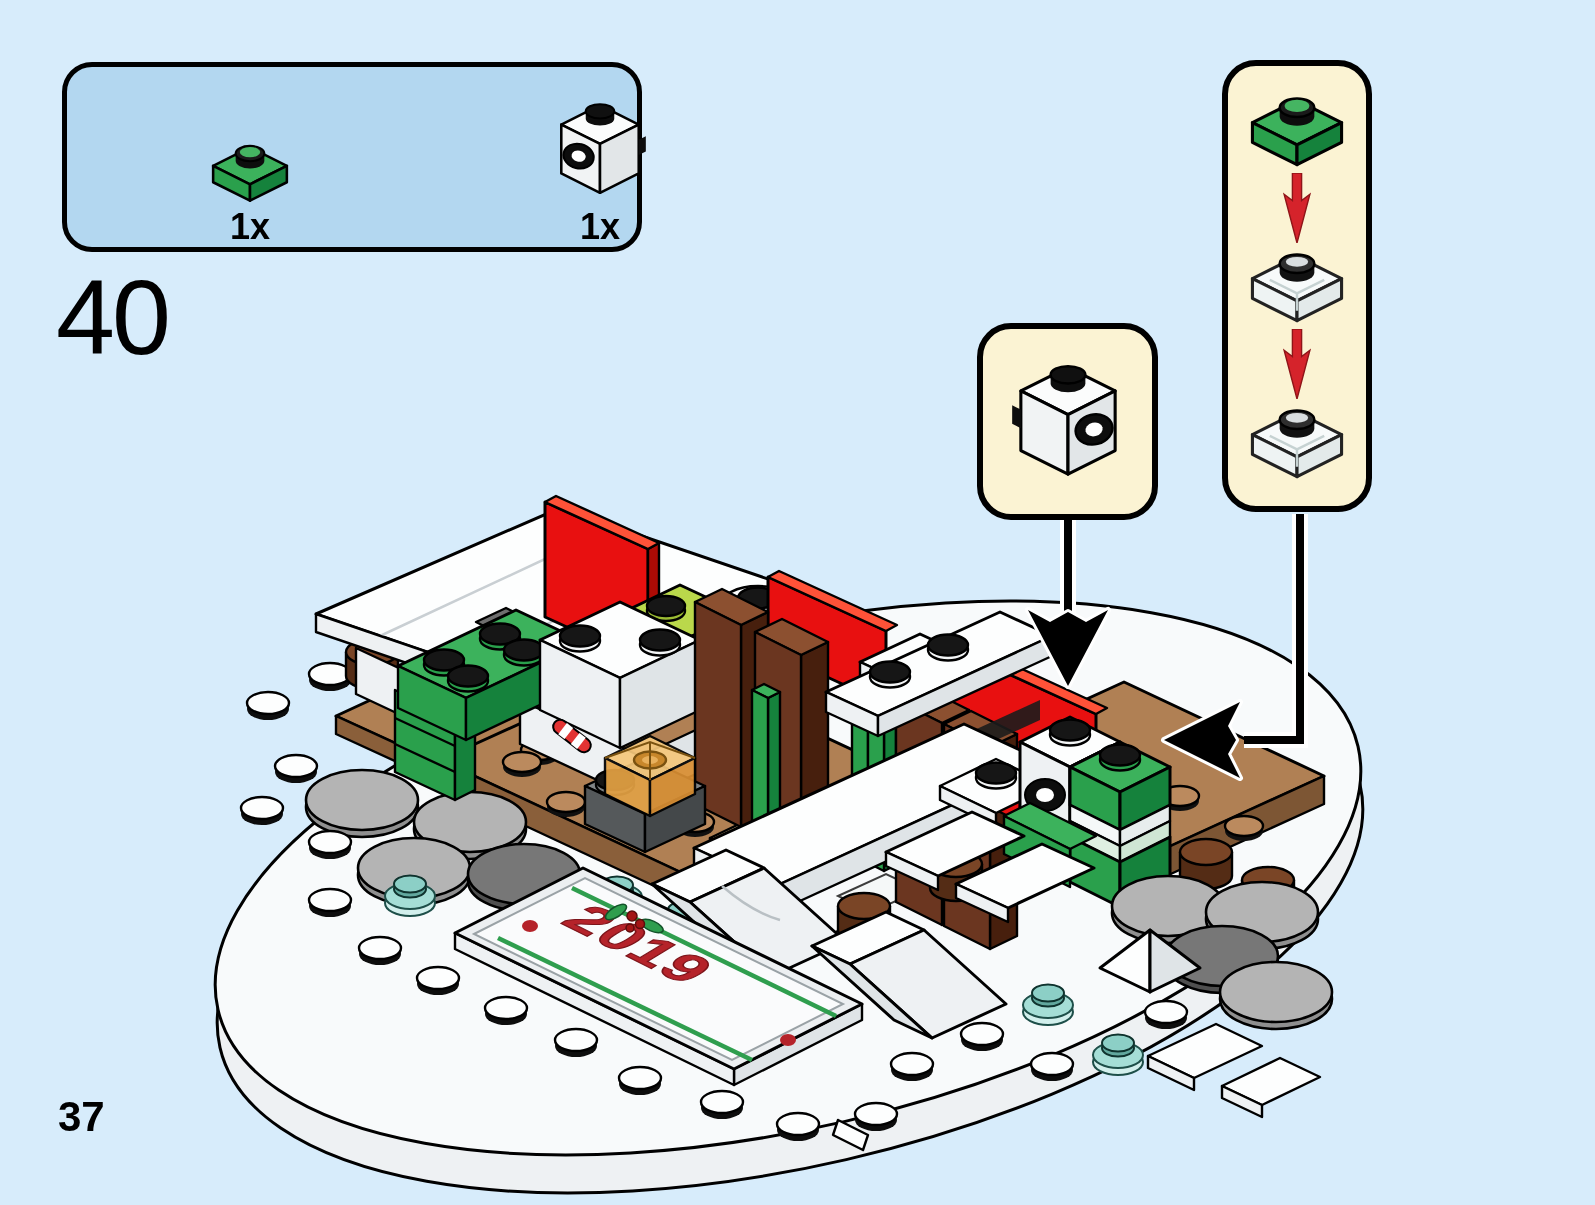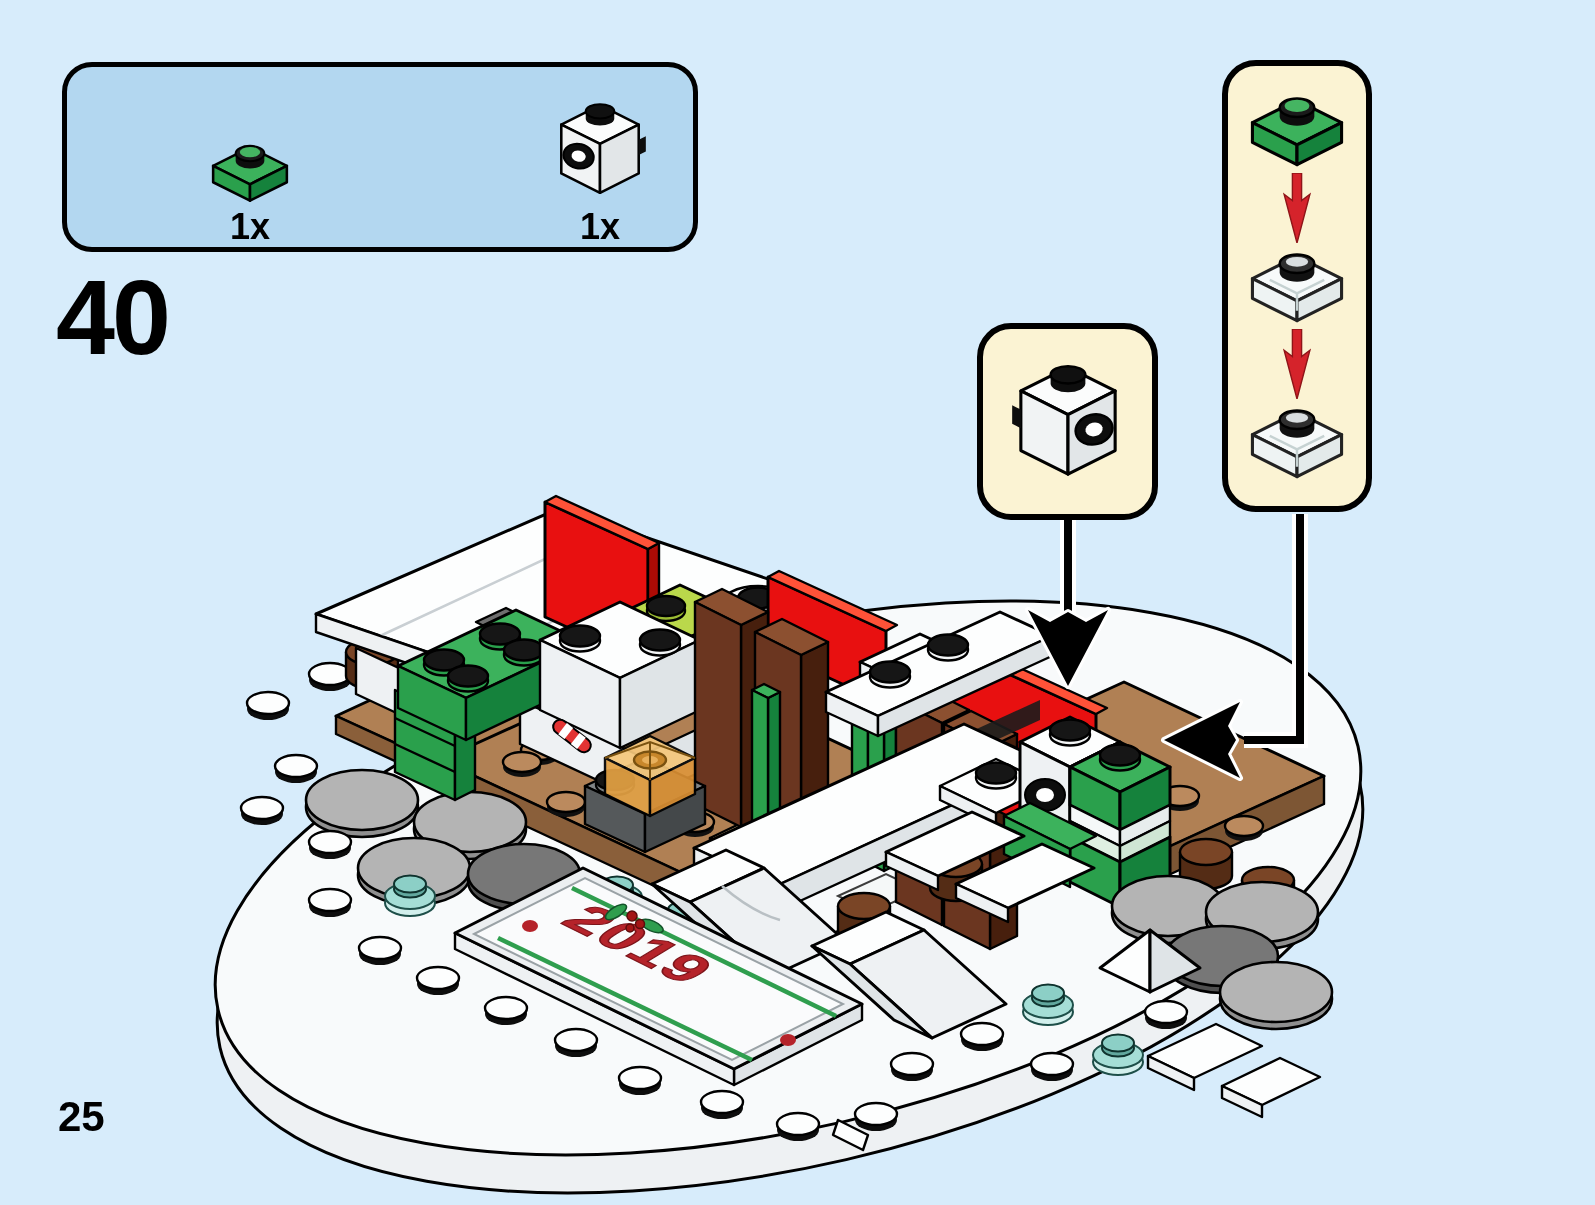--- a/index.html
+++ b/index.html
@@ -11,7 +11,7 @@
   .page *{box-sizing:border-box;}
   
   .parts-box{
-    position:absolute; left:62px; top:62px; width:636px; height:190px;
+    position:absolute; left:62px; top:62px; width:580px; height:190px;
     background:#b3d7f0; border:5px solid #000; border-radius:30px;
   }
   .part{

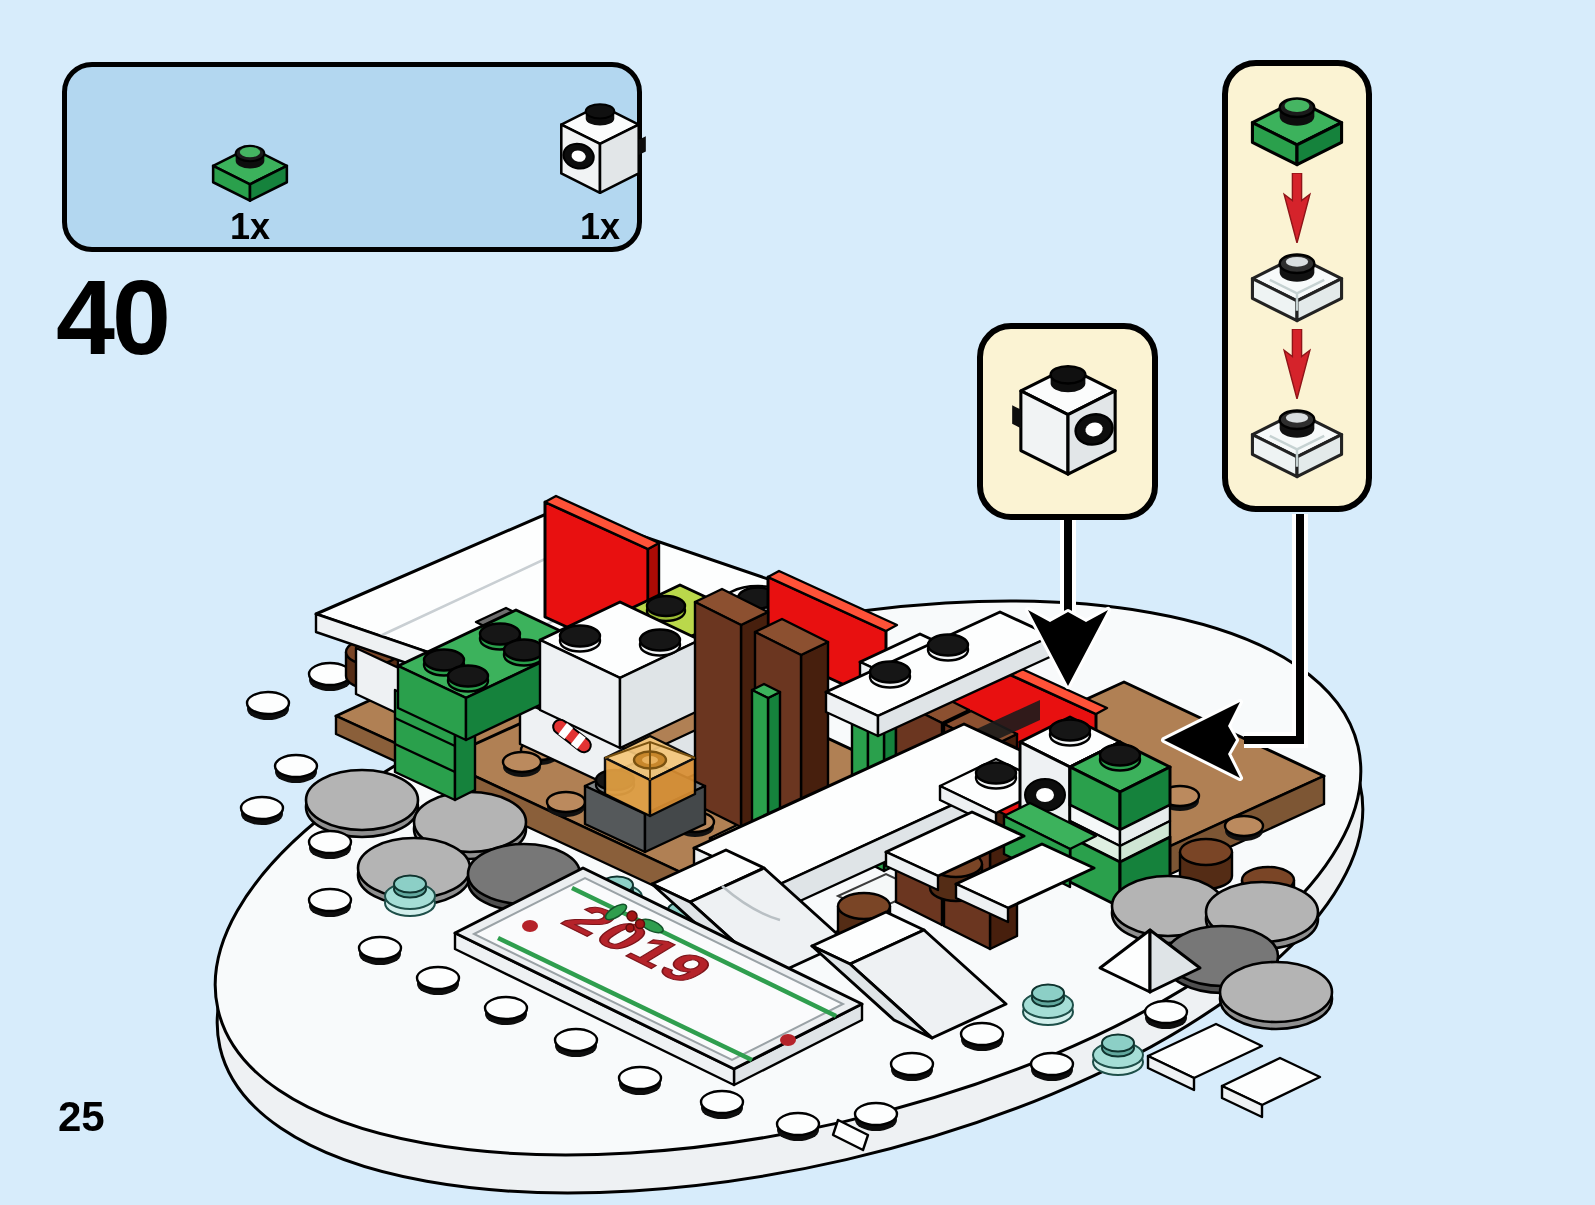--- a/index.html
+++ b/index.html
@@ -23,7 +23,7 @@
   .part1{left:118px;} .part2{left:300px;} .part3{left:468px;}
   
   .step-number{
-    position:absolute; left:56px; top:264px; font-size:106px; font-weight:bold;
+    position:absolute; left:56px; top:264px; font-size:106px; font-weight:normal;
     letter-spacing:-3px; color:#000; line-height:1;
   }
   .page-number{

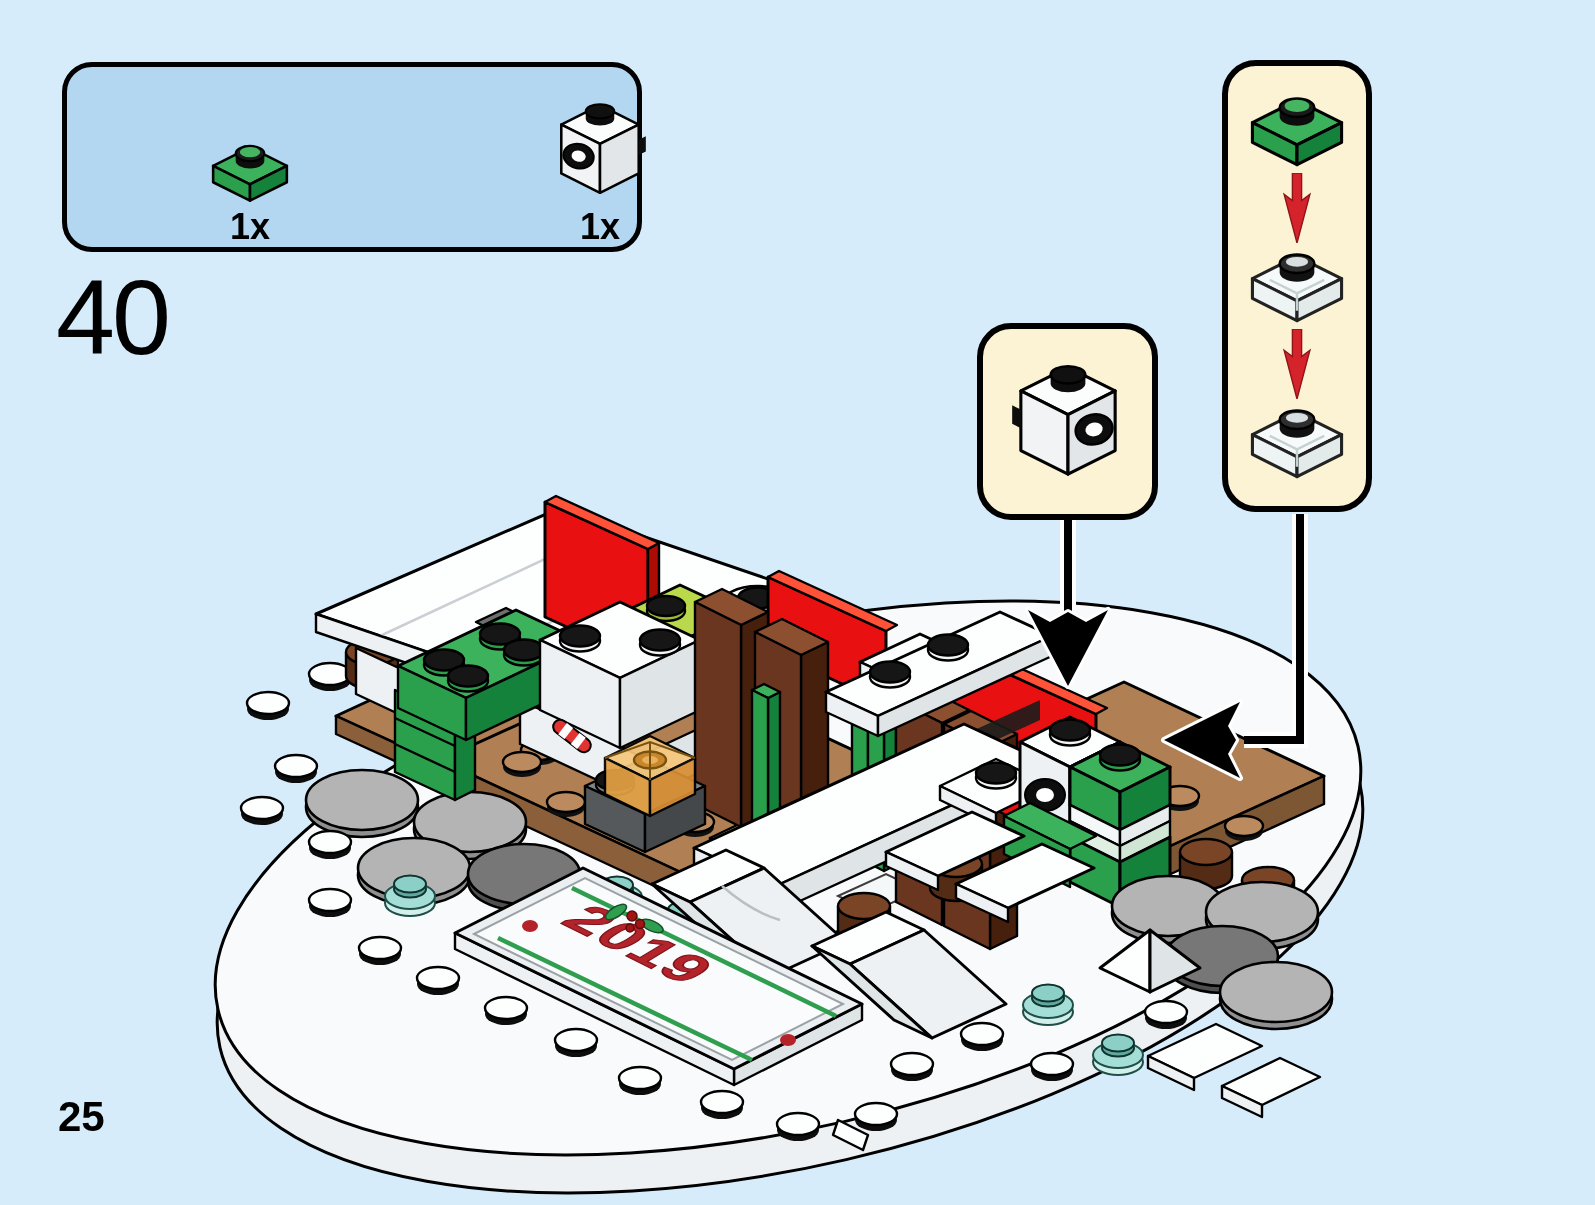--- a/index.html
+++ b/index.html
@@ -446,7 +446,7 @@
   </div>
 
   <div class="step-number">40</div>
-  <div class="page-number">25</div>
+  <div class="page-number">37</div>
 
   <div class="callout callout-small">
     <svg width="120" height="134" viewBox="0 0 96 108">

